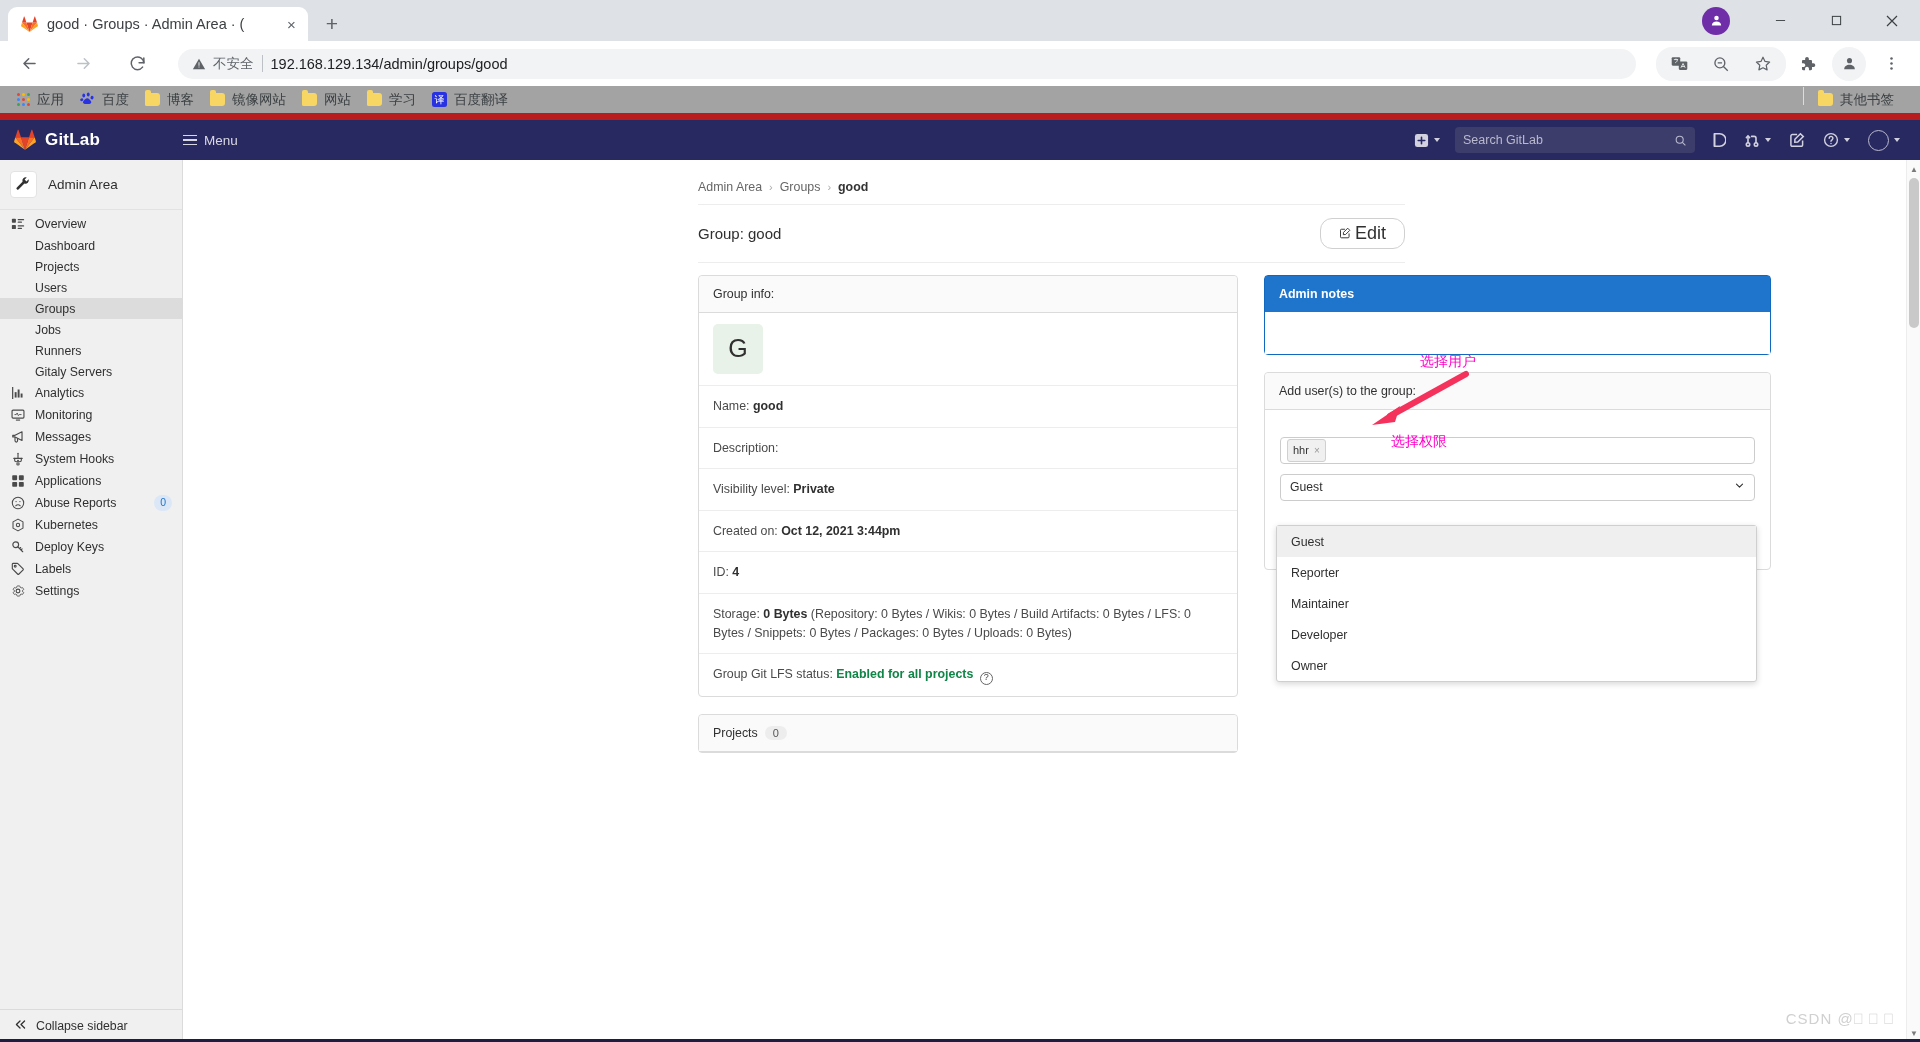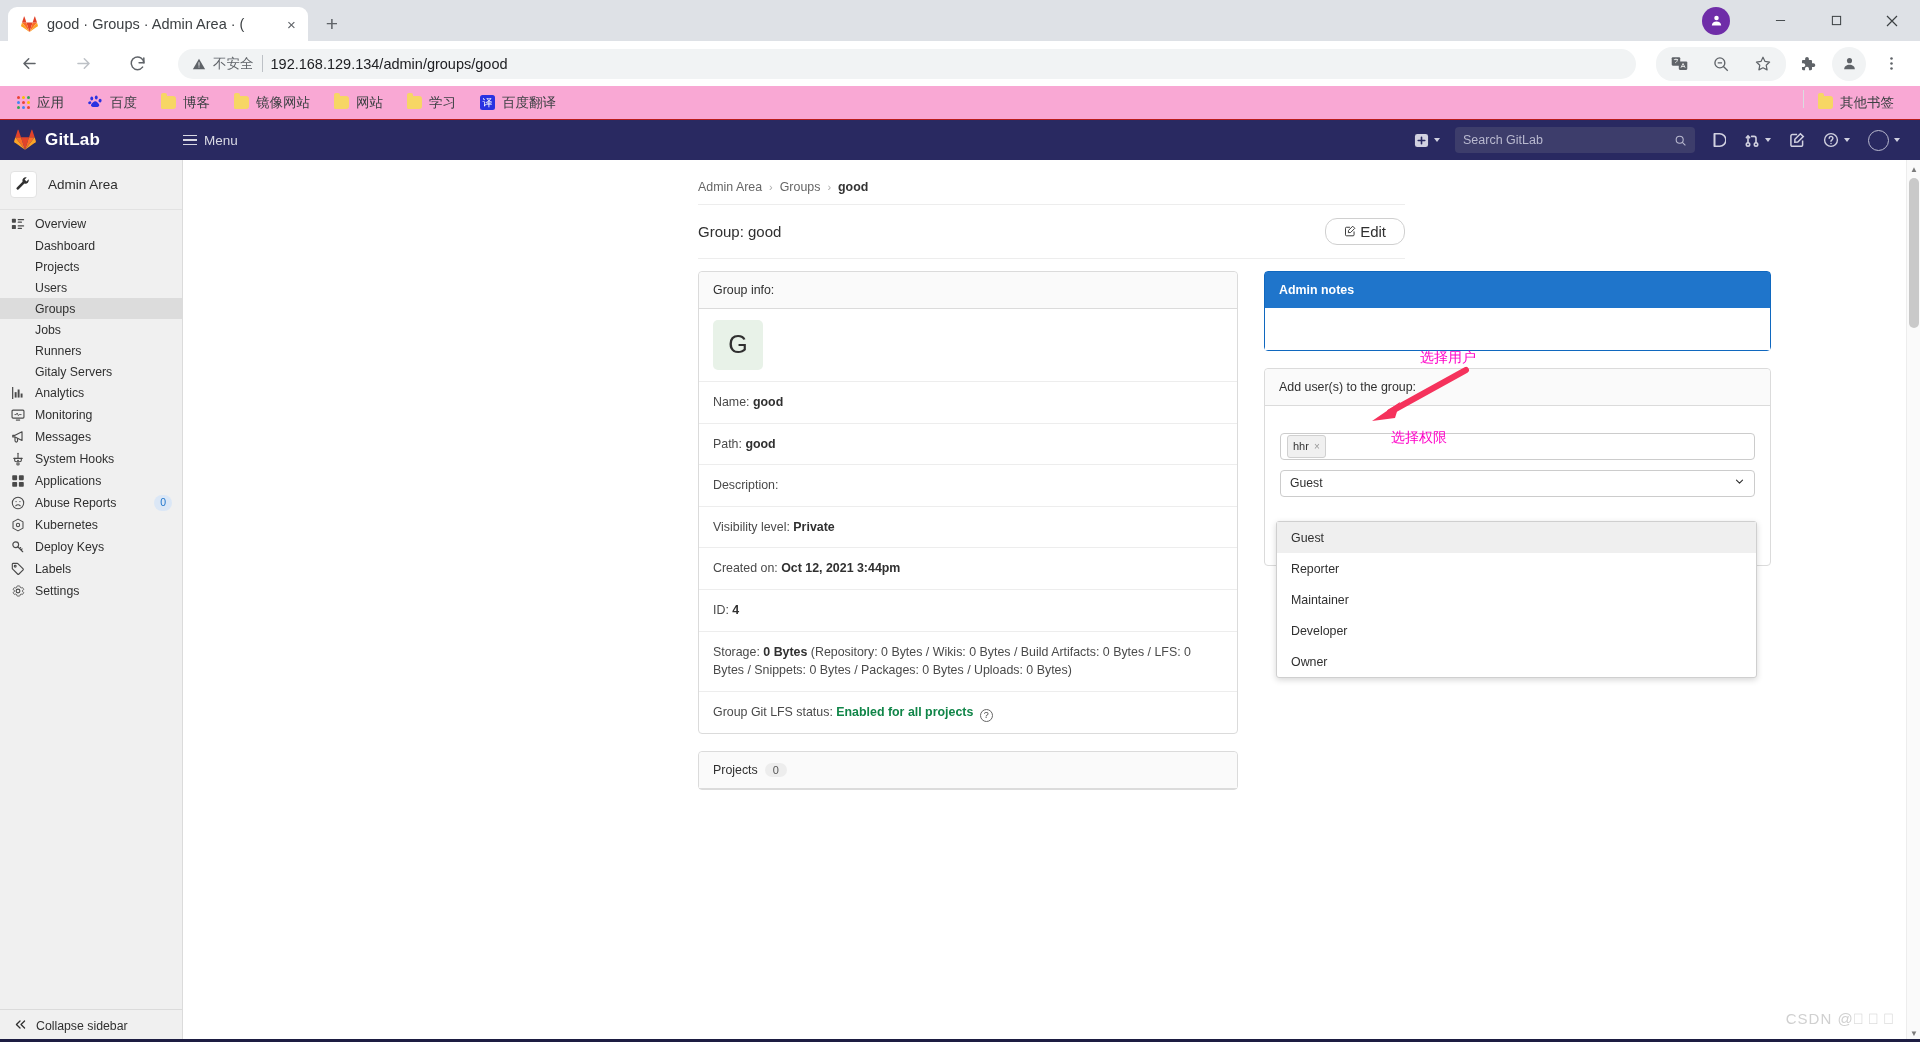--- a/index.html
+++ b/index.html
@@ -55,9 +55,9 @@
   .tb-right-pill { display:flex; align-items:center; background:#f1f3f4; border-radius:16px; padding:0 2px;}
 
   .bookmarks {
-    height: 34px; background: #f9a8d4; display:flex; align-items:center;
-    padding: 0 9px; font-size: 13.5px; color:#3c4043; gap: 8px;
-    border-bottom: 1px solid #b91c1c; position:relative;
+    height: 34px; background: #a3a3a3; display:flex; align-items:center;
+    padding: 0 9px; font-size: 13.5px; color:#3c4043; gap: 0px;
+    border-bottom: 7px solid #b91c1c; position:relative;
   }
   .bm { display:flex; align-items:center; gap:7px; padding: 4px 8px; border-radius:4px; white-space:nowrap; }
   .bm-folder {

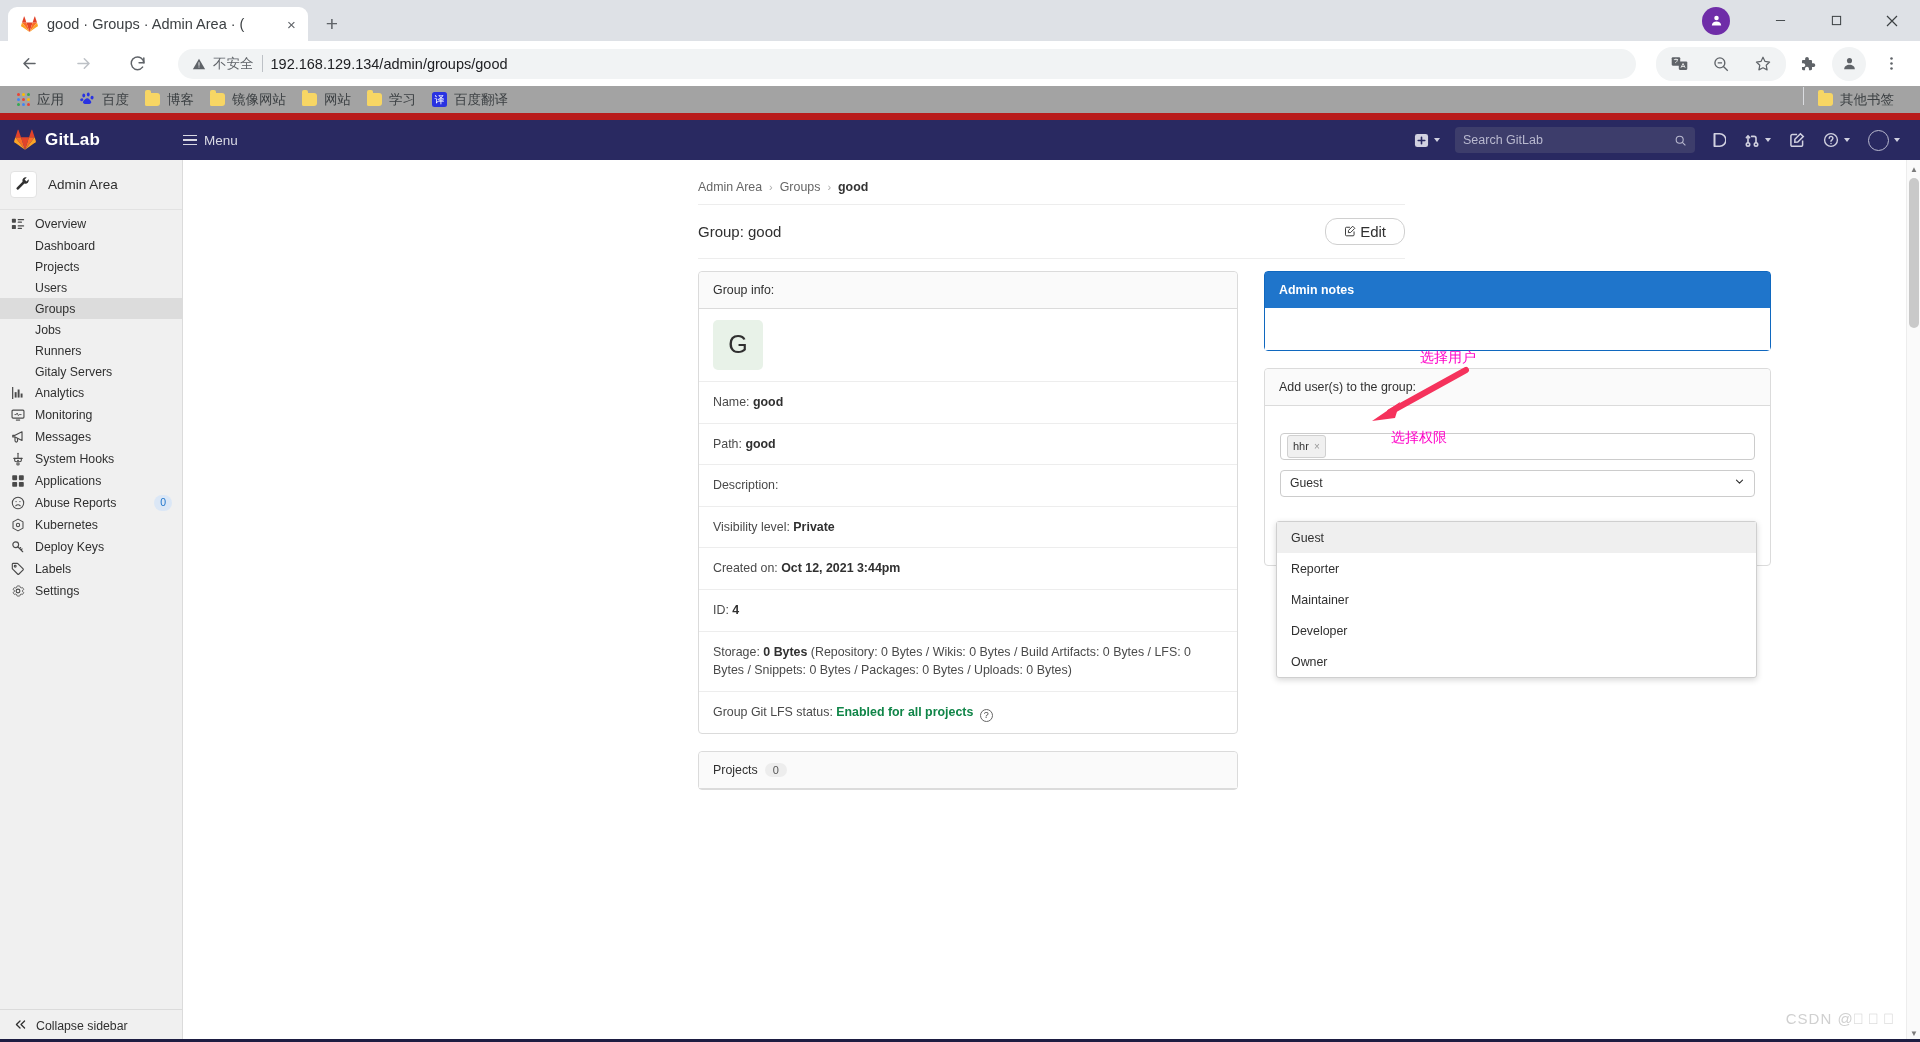--- a/index.html
+++ b/index.html
@@ -141,7 +141,7 @@
   .page-title { font-size:15px; color:#303030; }
   .btn-edit {
     border:1px solid #d0d0d0; background:#fff; border-radius:12px;
-    font-size:15px; color:#303030; padding: 4px 18px;
+    font-size:18px; color:#303030; padding: 4px 18px;
     display:flex; align-items:center; gap:4px;
   }
 

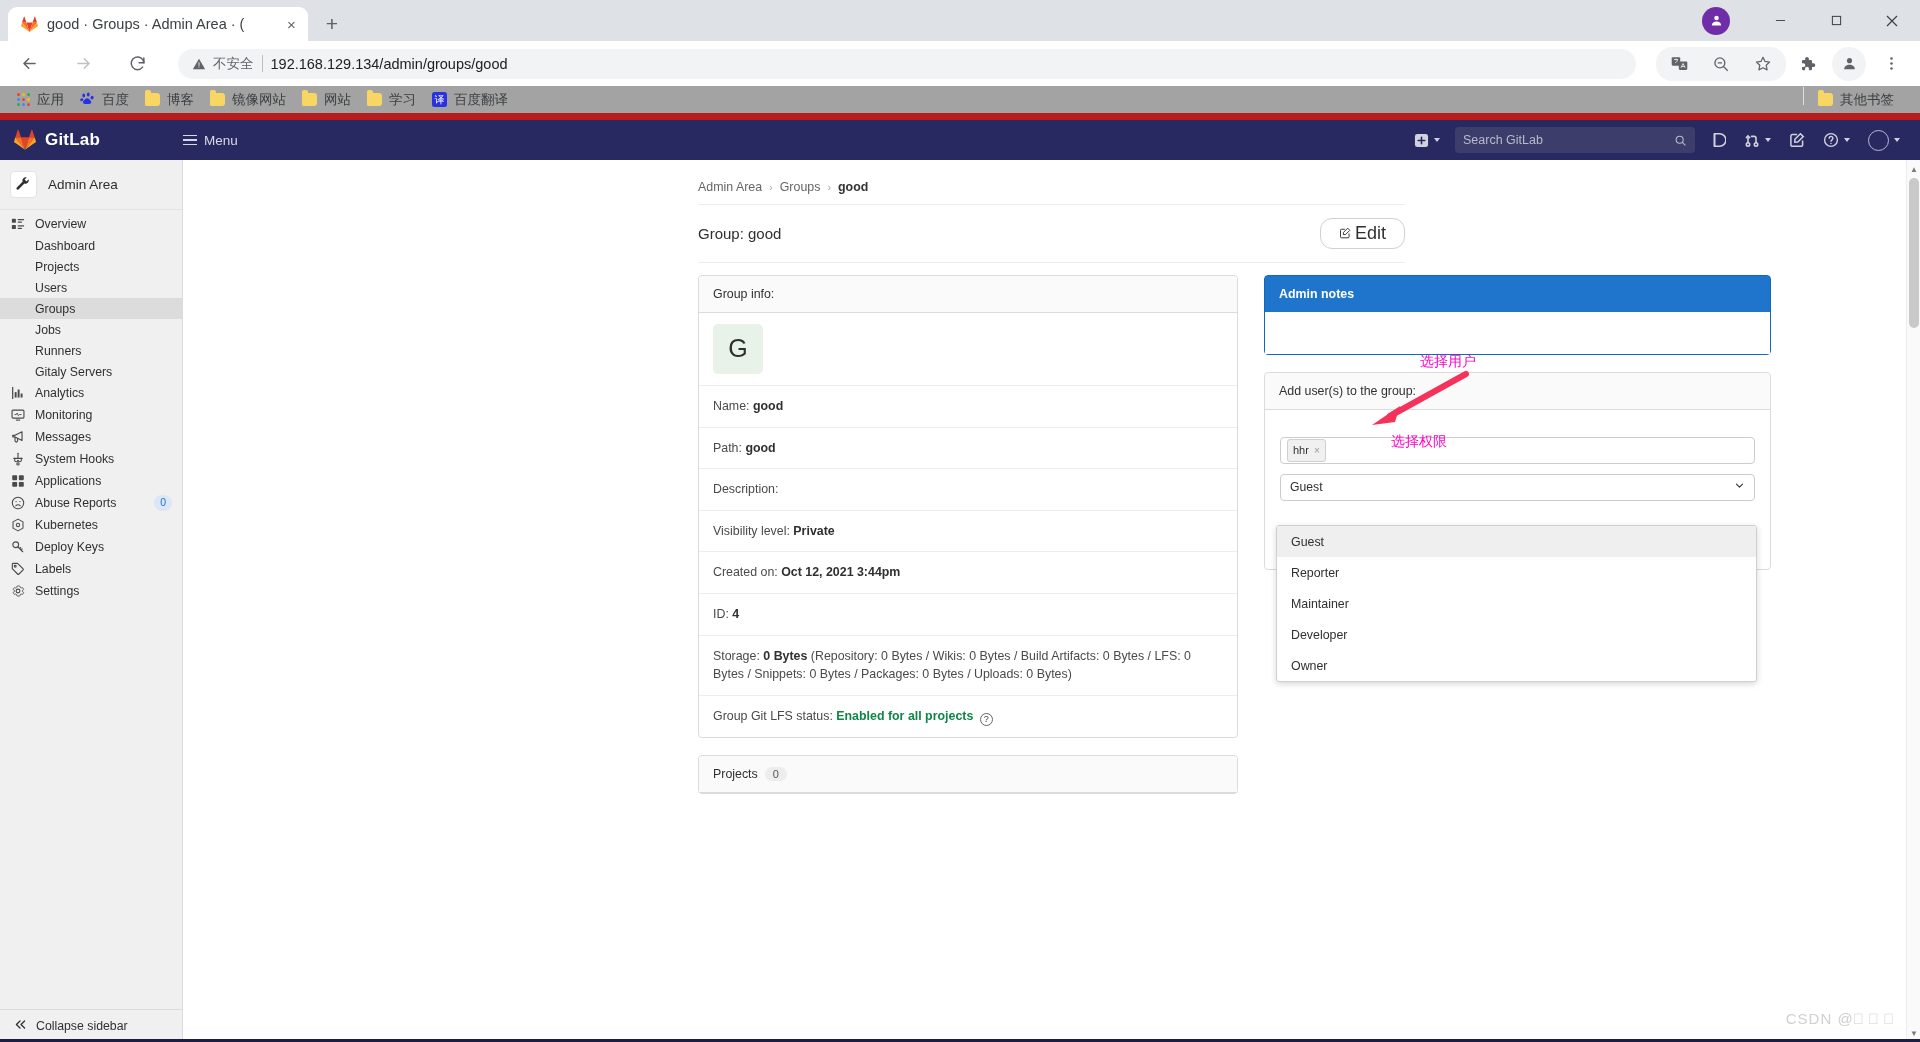--- a/index.html
+++ b/index.html
@@ -665,10 +665,6 @@
                   <b>good</b>
                 </div>
                 <div class="li">
-                  <span>Path:</span>
-                  <b>good</b>
-                </div>
-                <div class="li">
                   <span>Description:</span>
                   <b></b>
                 </div>

